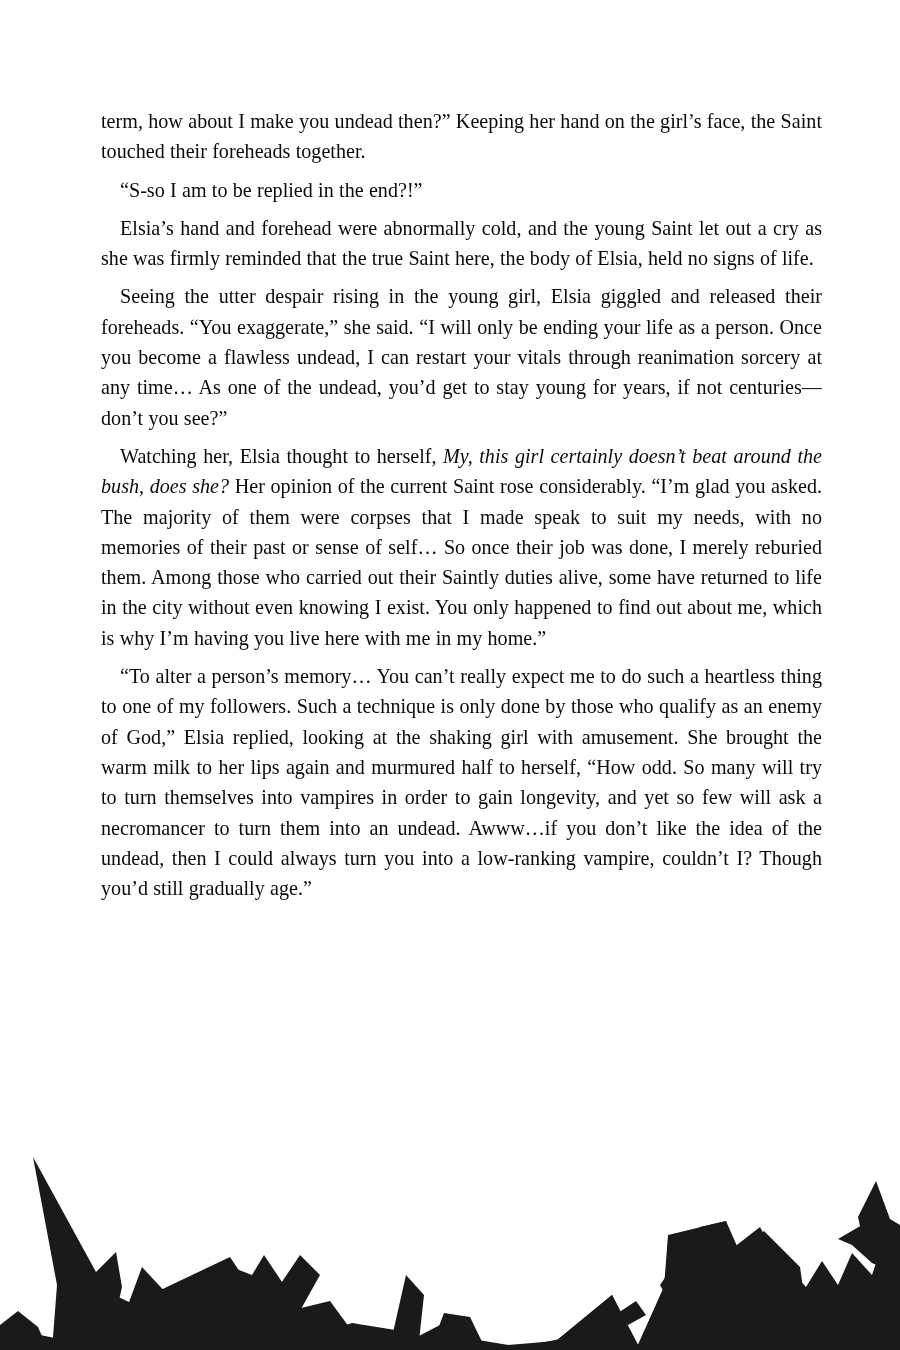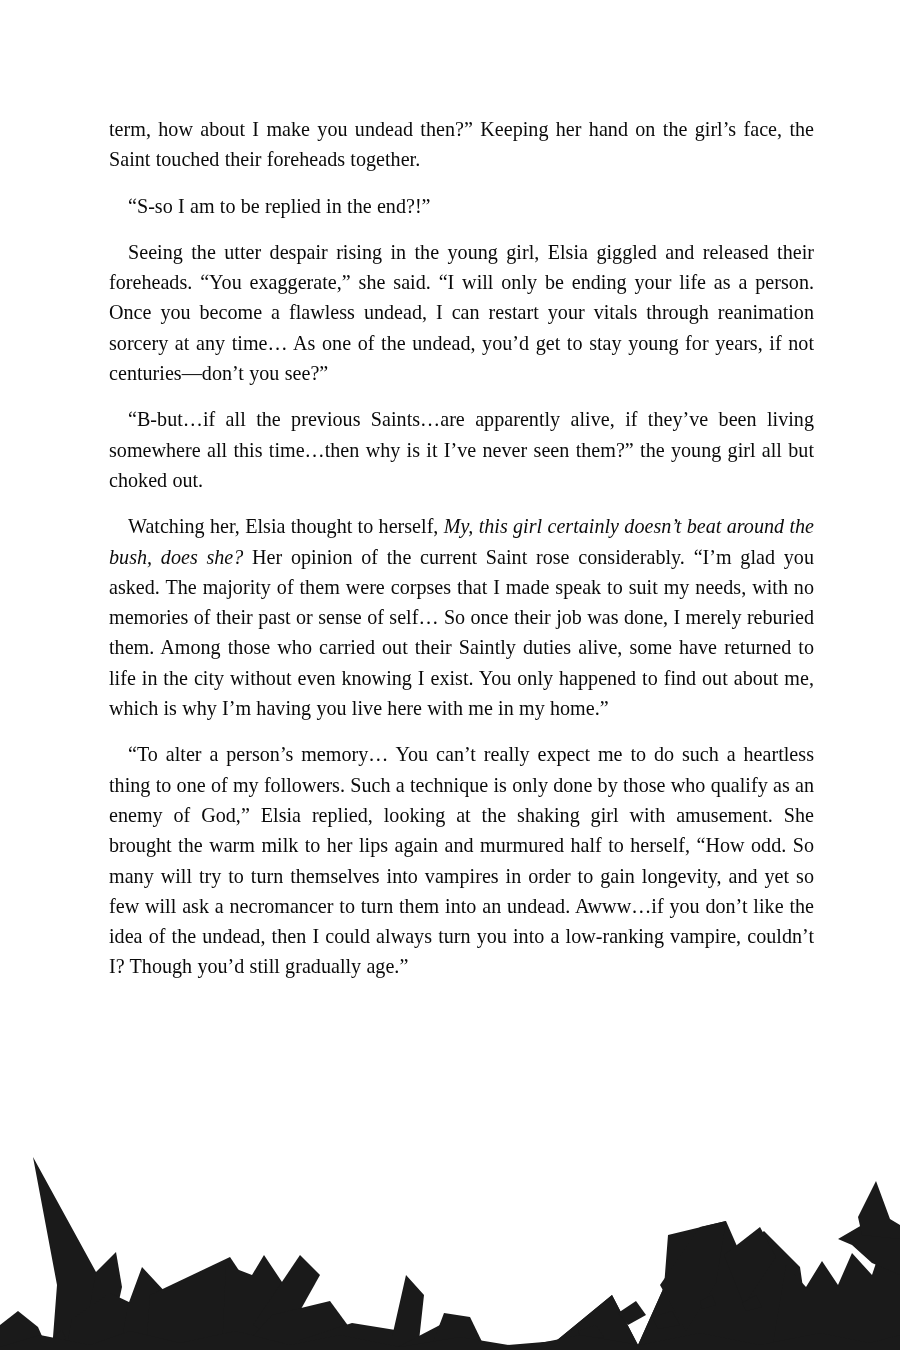--- a/index.html
+++ b/index.html
@@ -30,7 +30,7 @@
   }
 
   p.para {
-    margin: 16px;
+    margin: 8px;
     font-size: 20.1px;
     line-height: 30.3px;
     text-align: justify;

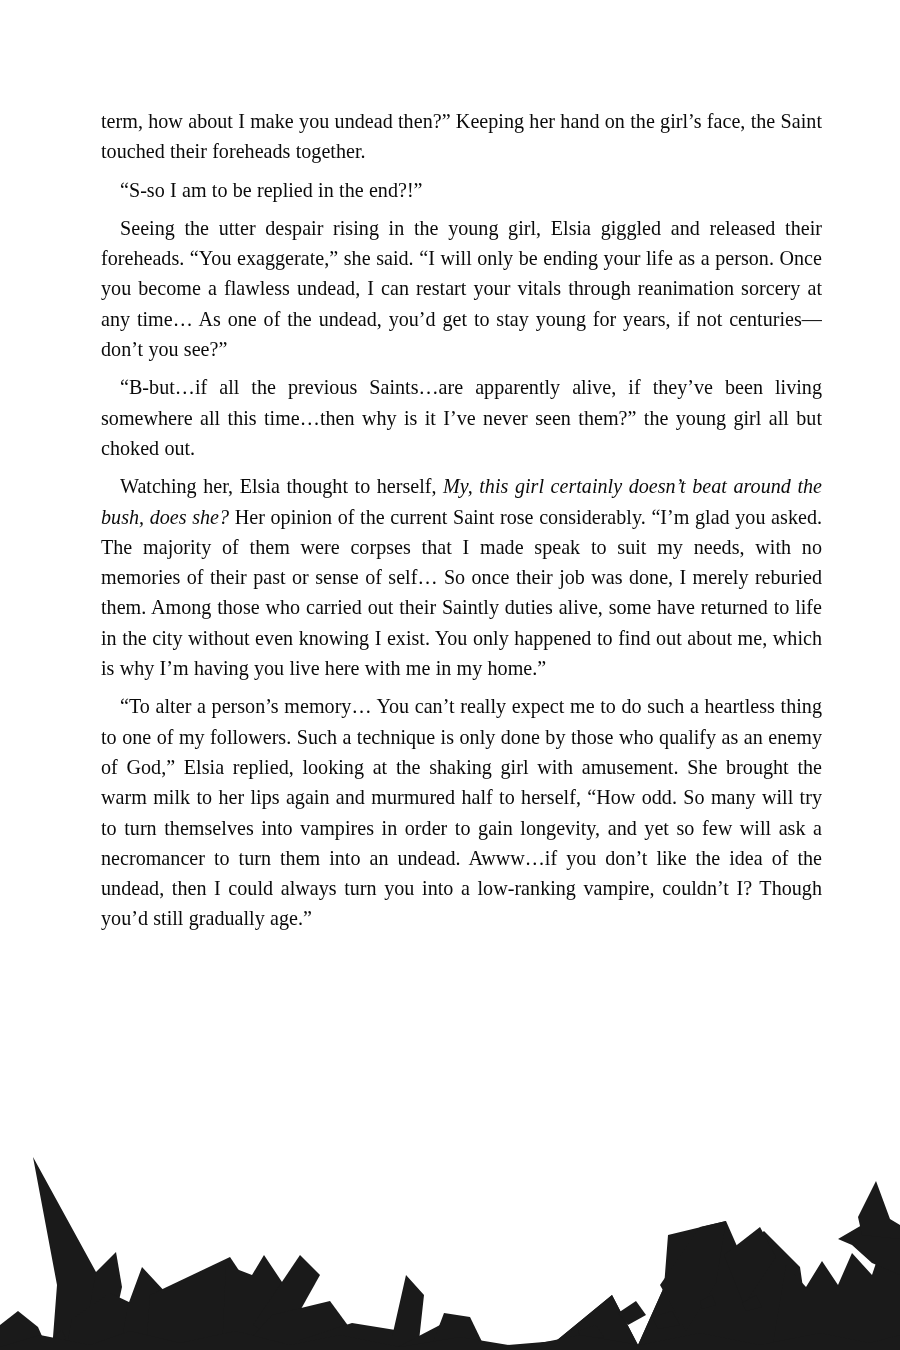--- a/index.html
+++ b/index.html
@@ -74,6 +74,7 @@
   <div id="text-column">
     <p class="para no-indent">term, how about I make you undead then?” Keeping her hand on the girl’s face, the Saint touched their foreheads together.</p>
     <p class="para">“S-so I am to be replied in the end?!”</p>
+    <p class="para">Elsia’s hand and forehead were abnormally cold, and the young Saint let out a cry as she was firmly reminded that the true Saint here, the body of Elsia, held no signs of life.</p>
     <p class="para">Seeing the utter despair rising in the young girl, Elsia giggled and released their foreheads. “You exaggerate,” she said. “I will only be ending your life as a person. Once you become a flawless undead, I can restart your vitals through reanimation sorcery at any time… As one of the undead, you’d get to stay young for years, if not centuries—don’t you see?”</p>
     <p class="para">“B-but…if all the previous Saints…are apparently alive, if they’ve been living somewhere all this time…then why is it I’ve never seen them?” the young girl all but choked out.</p>
     <p class="para" id="p6"><span>Watching her, Elsia thought to herself, </span><em>My, this girl certainly doesn’t beat around the bush, does she?</em><span> Her opinion of the current Saint rose considerably. “I’m glad you asked. The majority of them were corpses that I made speak to suit my needs, with no memories of their past or sense of self… So once their job was done, I merely reburied them. Among those who carried out their Saintly duties alive, some have returned to life in the city without even knowing I exist. You only happened to find out about me, which is why I’m having you live here with me in my home.”</span></p>

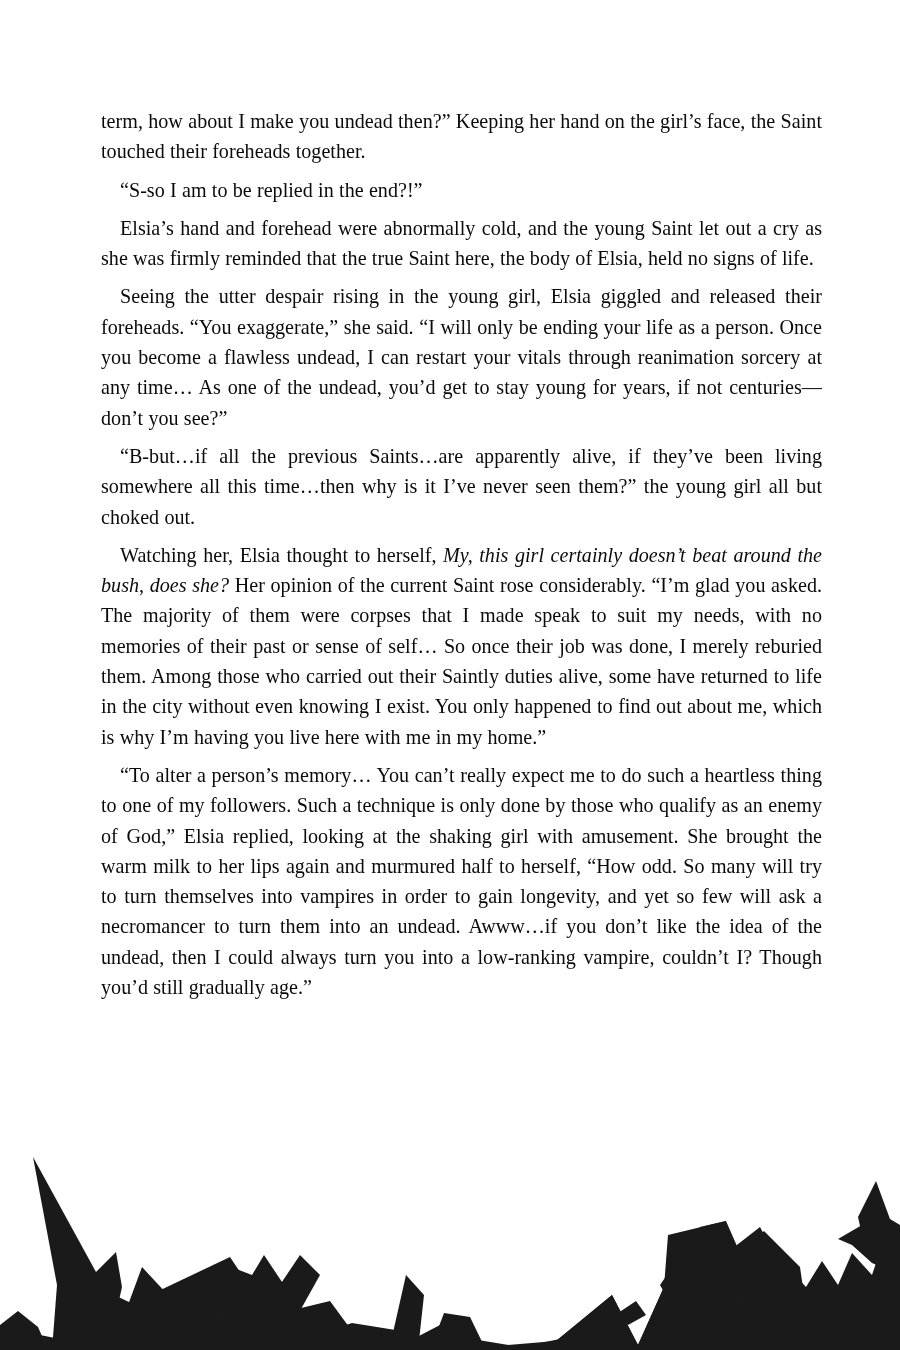--- a/index.html
+++ b/index.html
@@ -76,7 +76,6 @@
     <p class="para">“S-so I am to be replied in the end?!”</p>
     <p class="para">Elsia’s hand and forehead were abnormally cold, and the young Saint let out a cry as she was firmly reminded that the true Saint here, the body of Elsia, held no signs of life.</p>
     <p class="para">Seeing the utter despair rising in the young girl, Elsia giggled and released their foreheads. “You exaggerate,” she said. “I will only be ending your life as a person. Once you become a flawless undead, I can restart your vitals through reanimation sorcery at any time… As one of the undead, you’d get to stay young for years, if not centuries—don’t you see?”</p>
-    <p class="para">“B-but…if all the previous Saints…are apparently alive, if they’ve been living somewhere all this time…then why is it I’ve never seen them?” the young girl all but choked out.</p>
     <p class="para" id="p6"><span>Watching her, Elsia thought to herself, </span><em>My, this girl certainly doesn’t beat around the bush, does she?</em><span> Her opinion of the current Saint rose considerably. “I’m glad you asked. The majority of them were corpses that I made speak to suit my needs, with no memories of their past or sense of self… So once their job was done, I merely reburied them. Among those who carried out their Saintly duties alive, some have returned to life in the city without even knowing I exist. You only happened to find out about me, which is why I’m having you live here with me in my home.”</span></p>
     <p class="para">“To alter a person’s memory… You can’t really expect me to do such a heartless thing to one of my followers. Such a technique is only done by those who qualify as an enemy of God,” Elsia replied, looking at the shaking girl with amusement. She brought the warm milk to her lips again and murmured half to herself, “How odd. So many will try to turn themselves into vampires in order to gain longevity, and yet so few will ask a necromancer to turn them into an undead. Awww…if you don’t like the idea of the undead, then I could always turn you into a low-ranking vampire, couldn’t I? Though you’d still gradually age.”</p>
   </div>

